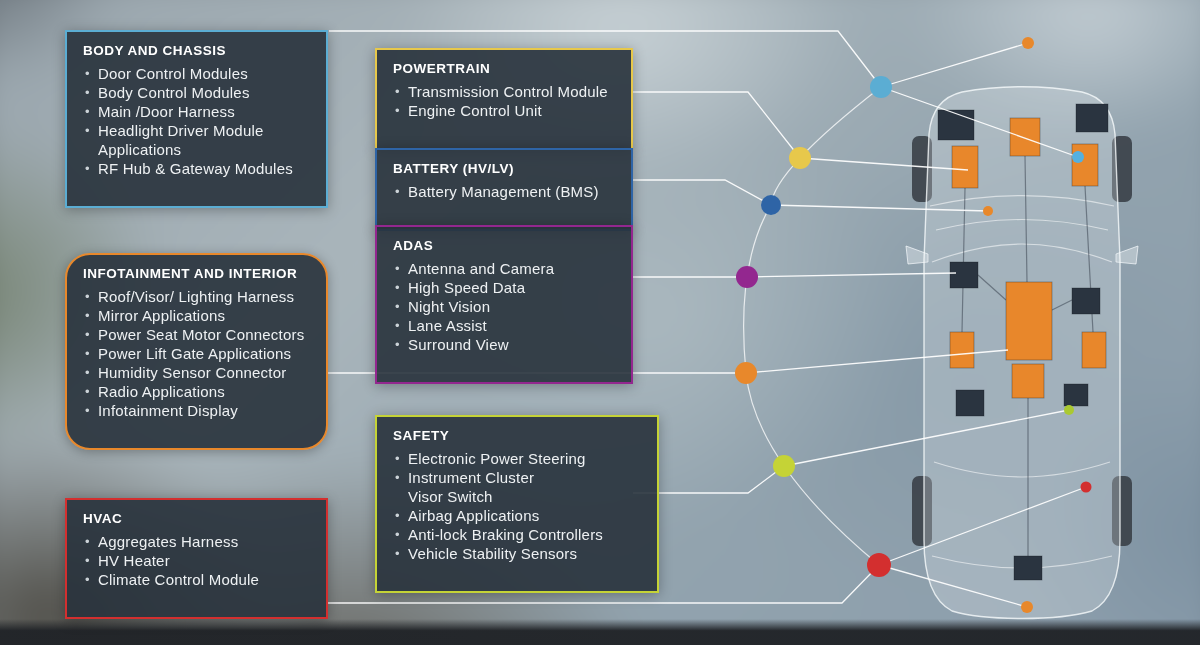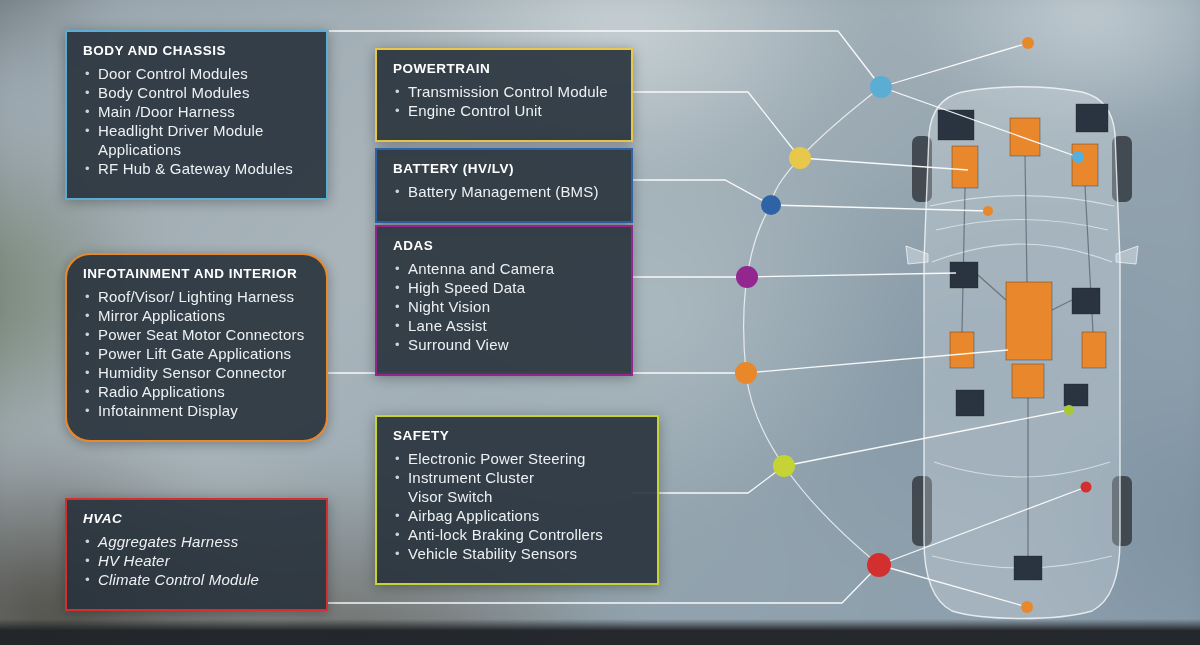--- a/index.html
+++ b/index.html
@@ -31,7 +31,7 @@
     position:absolute; box-sizing:border-box;
     background:rgba(40,50,60,0.9);
     border:2px solid #888;
-    padding:11px 16px 20px 16px;
+    padding:11px 16px 28px 16px;
     box-shadow:0 2px 12px rgba(0,0,0,0.3);
     z-index:3;
   }

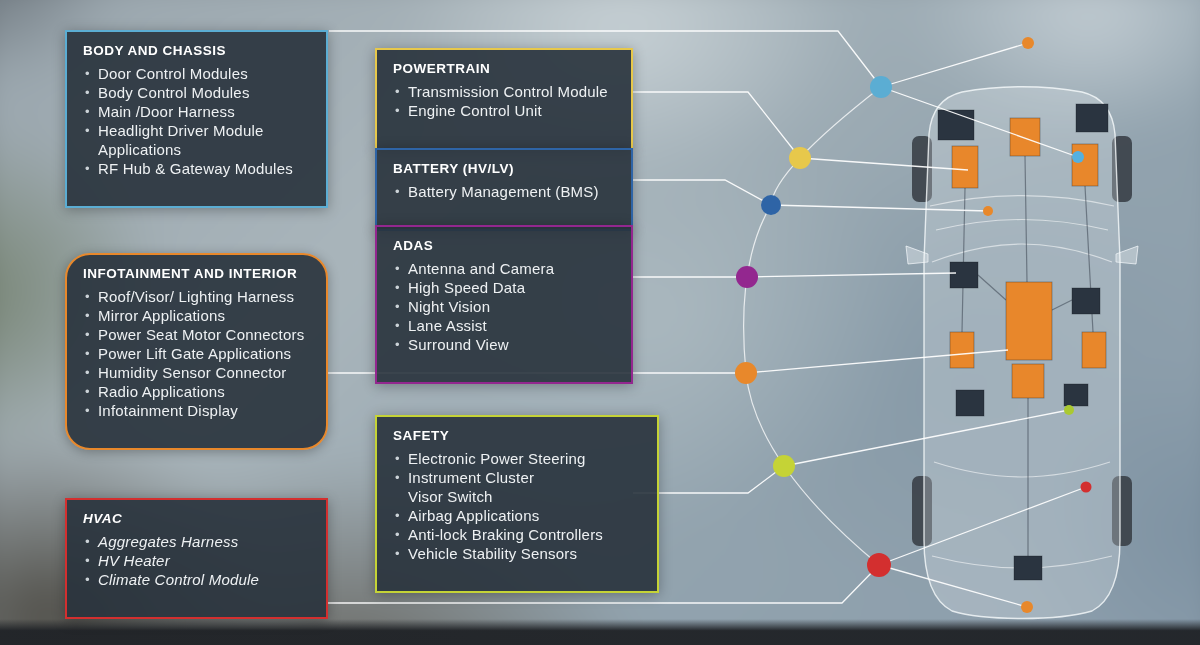--- a/index.html
+++ b/index.html
@@ -219,7 +219,7 @@
     </ul>
   </div>
 
-  <div class="category-box cat-hvac" style="border-color: rgb(211, 47, 47); font-style: italic;">
+  <div class="category-box cat-hvac" style="border-color: rgb(211, 47, 47);">
     <h2 class="category-title">HVAC</h2>
     <ul class="category-items">
       <li>Aggregates Harness</li>

